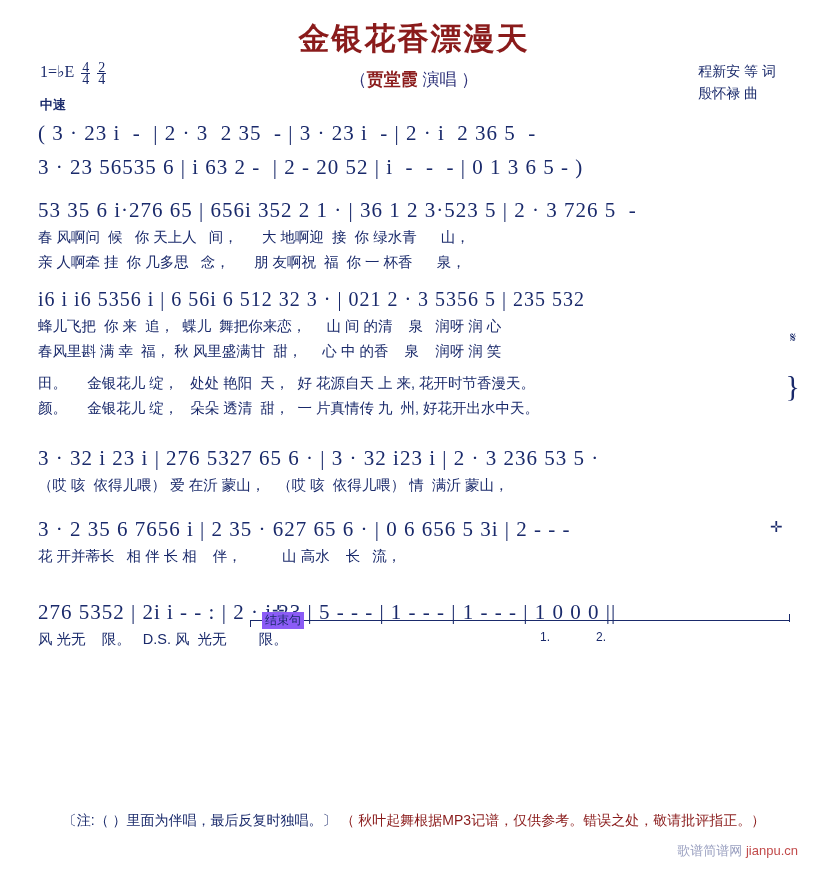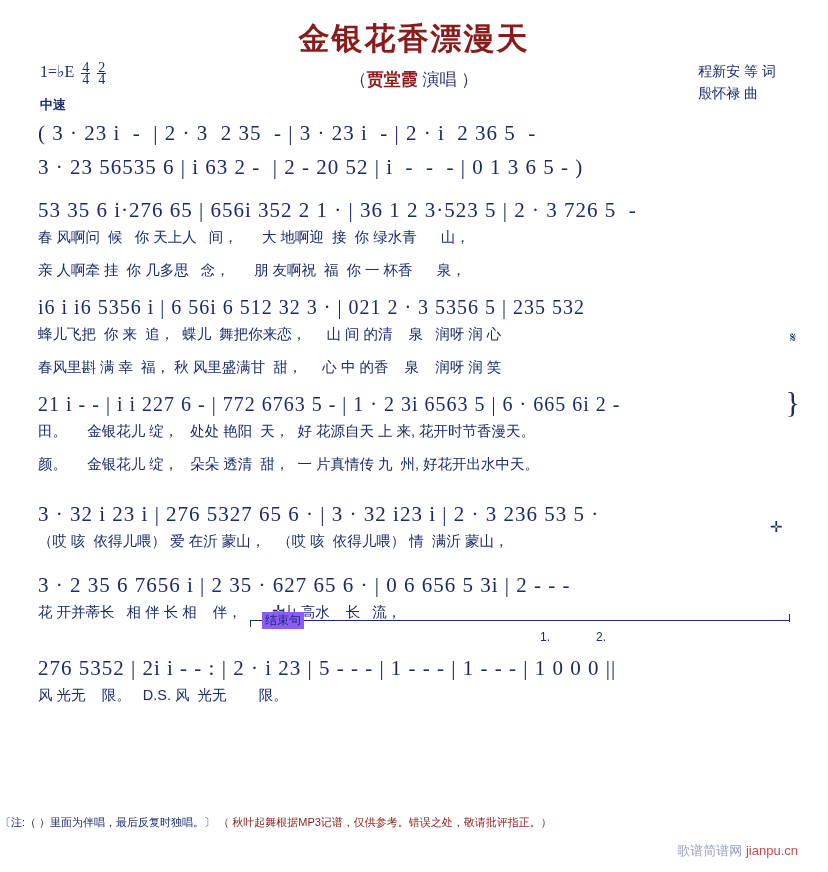--- a/index.html
+++ b/index.html
@@ -97,7 +97,7 @@
     line-height:20px;
     height:21px;
   }
-  .lyric.second{margin-top:12px;}
+  .lyric.second{margin-top:4px;}
   .gap{height:9px;}
   .footnote{
     position:absolute;

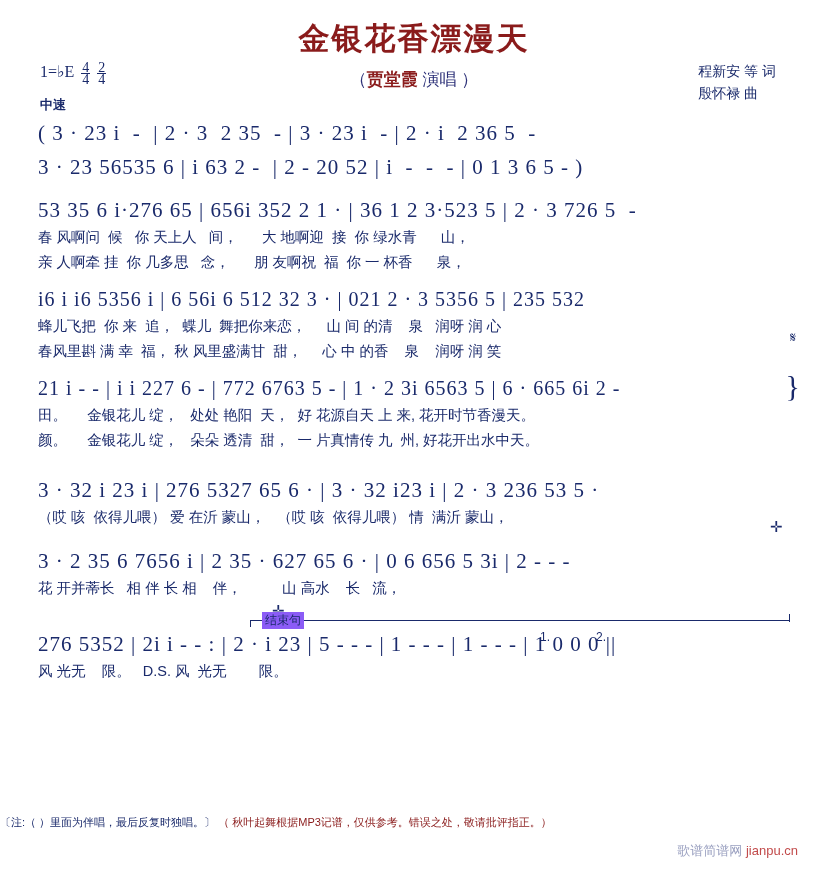--- a/index.html
+++ b/index.html
@@ -214,7 +214,6 @@
     <div class="gap"></div>
 
     <div class="sysline">
-      <div class="notes small">21 i - - | i i 227 6 - | 772 6763 5 - | 1 · 2 3i 6563 5 | 6 · 665 6i 2 -</div>
       <div class="lyric">田。     金银花儿 绽，   处处 艳阳  天，  好 花源自天 上 来, 花开时节香漫天。</div>
       <div class="lyric second">颜。     金银花儿 绽，   朵朵 透清  甜，  一 片真情传 九  州, 好花开出水中天。</div>
       <div class="brace" style="top:-4px;">}</div>

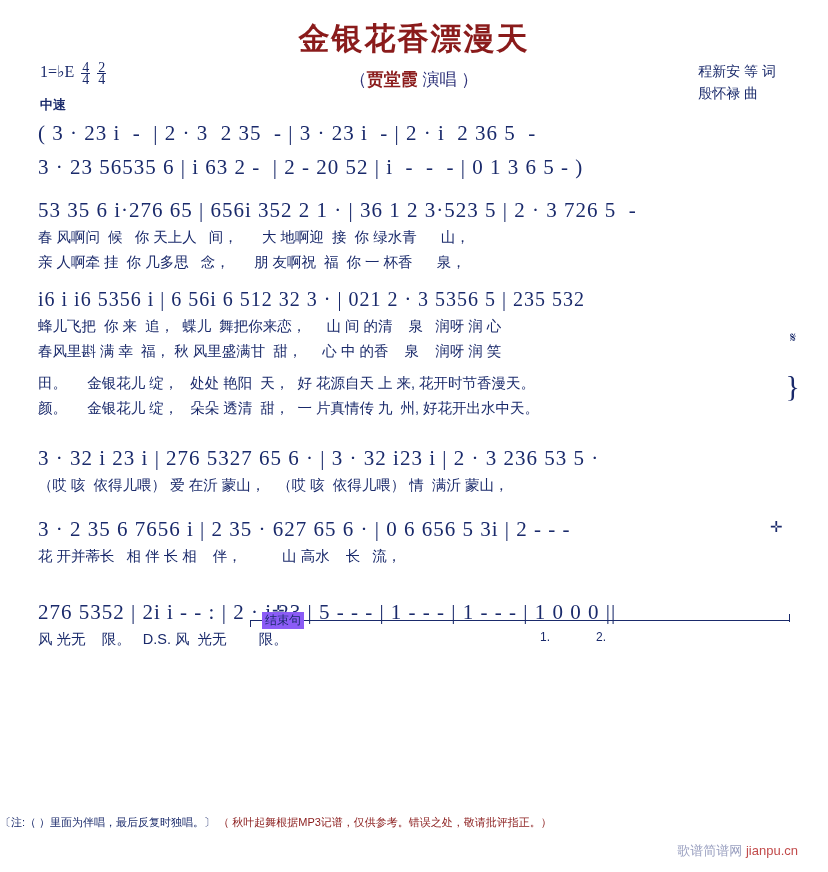--- a/index.html
+++ b/index.html
@@ -103,7 +103,8 @@
     position:absolute;
     left:0;right:0;
     bottom:42px;
-    font-size:11px;
+    text-align:center;
+    font-size:14px;
     color:#1a2a6b;
     font-family:"Liberation Sans", sans-serif;
   }

